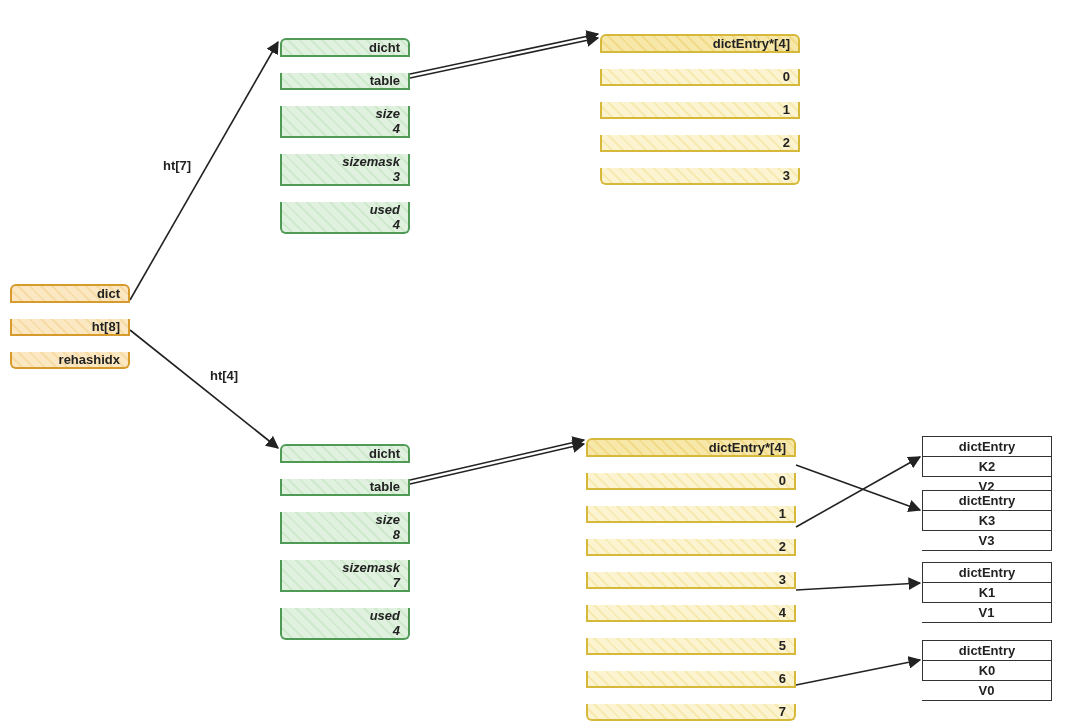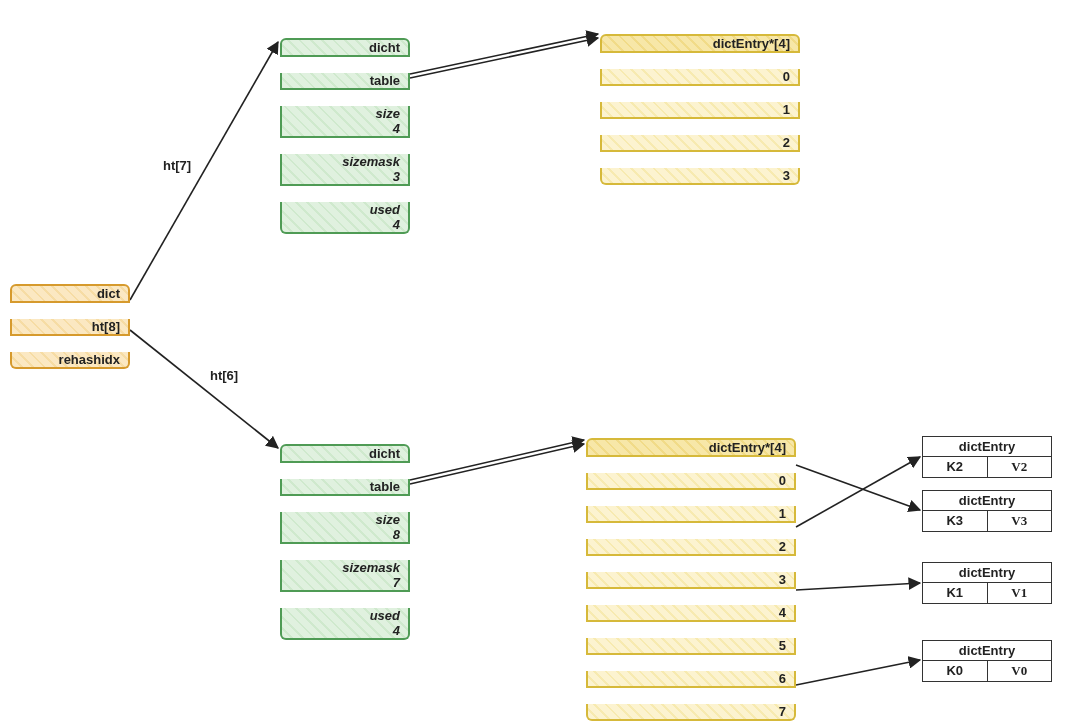--- a/index.html
+++ b/index.html
@@ -135,7 +135,7 @@
 </div>
 
 <div class="edge-label" style="left:163px; top:158px;">ht[7]</div>
-<div class="edge-label" style="left:210px; top:368px;">ht[6]</div>
+<div class="edge-label" style="left:210px; top:368px;">ht[4]</div>
 
 <div class="stack green" style="left:280px; top:22px; width:130px;">
   <div class="cell">dicht</div>

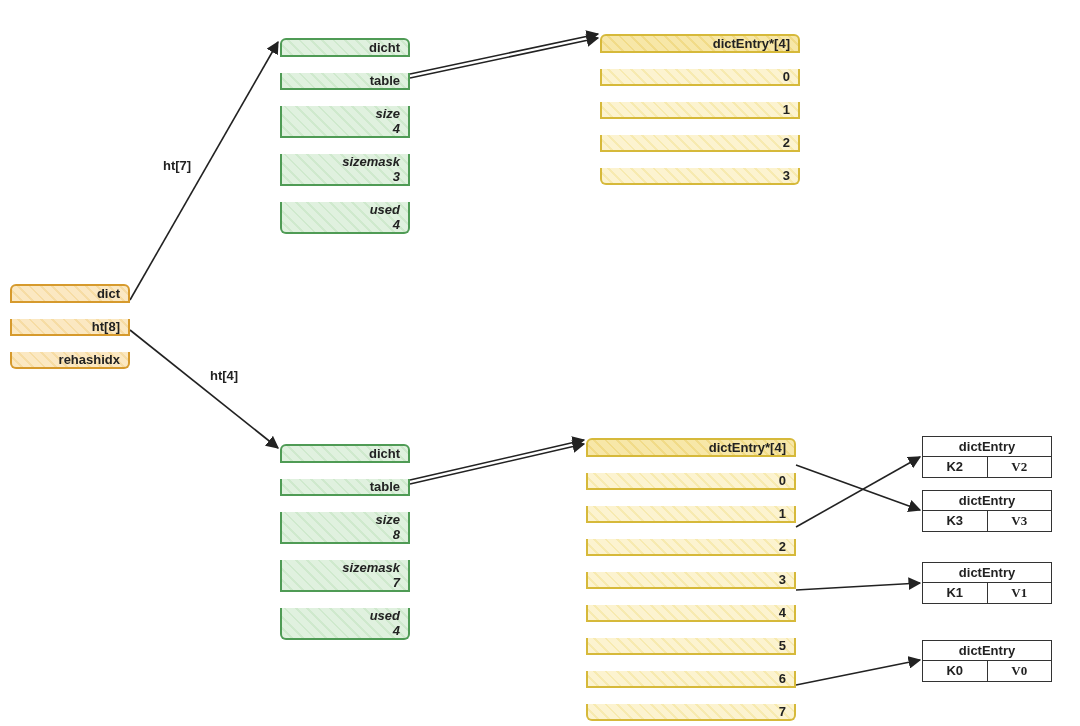--- a/index.html
+++ b/index.html
@@ -80,6 +80,7 @@
   }
   .entry .row {
     display: flex;
+    flex-direction: column;
   }
   .entry .row > div {
     flex: 1;

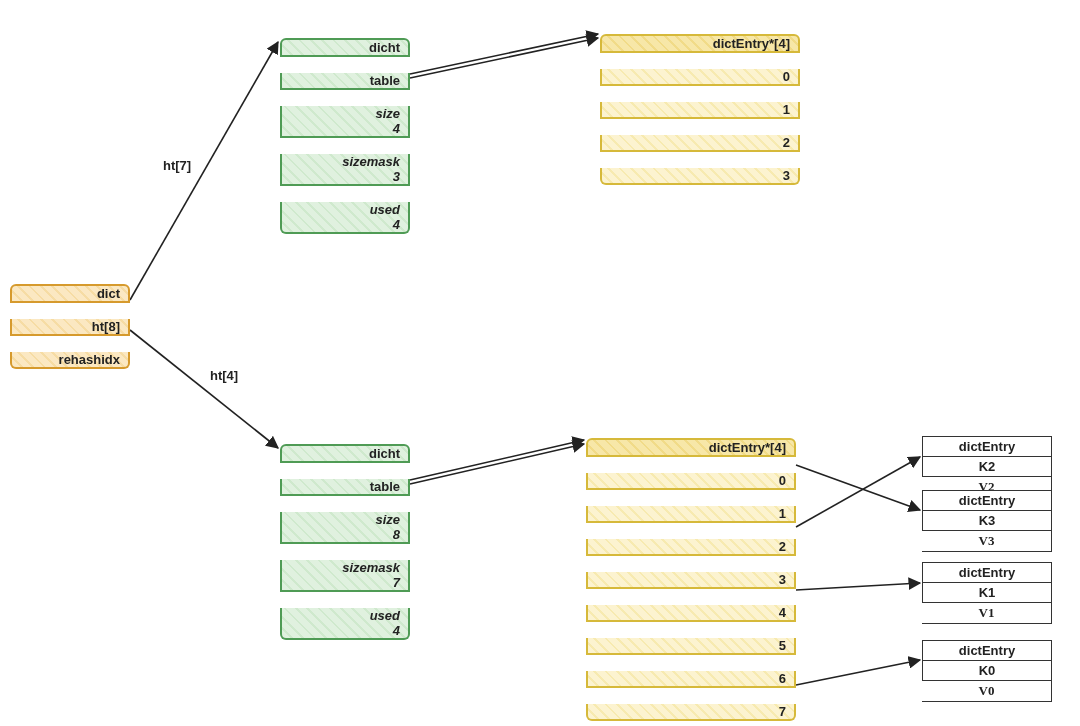--- a/index.html
+++ b/index.html
@@ -90,7 +90,7 @@
     padding: 2px 0;
     background: #fff;
   }
-  .entry .row > div + div { border-left: 0; font-family: Liberation Serif, serif; }
+  .entry .row > div + div { border-left: 0; }
 
   .edge-label {
     position: absolute;

